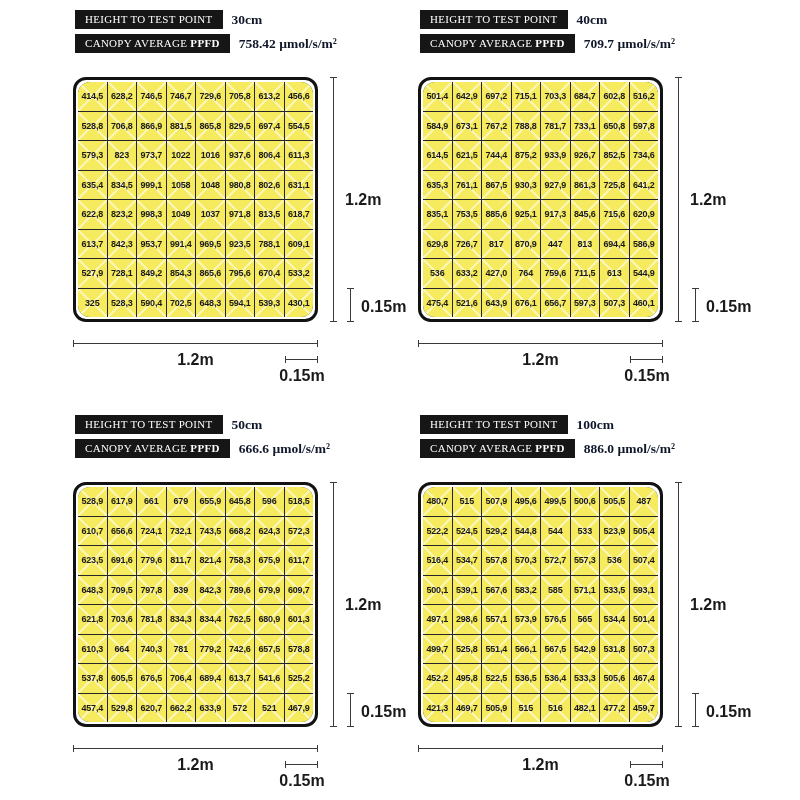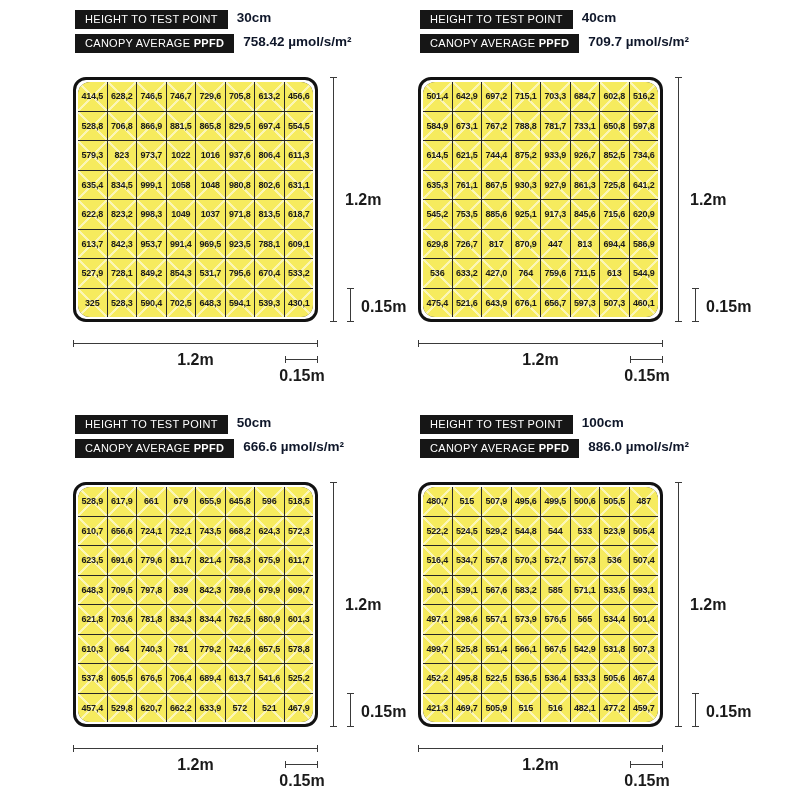--- a/index.html
+++ b/index.html
@@ -15,7 +15,7 @@
 
   
   .hdr { position:absolute; left:2px; top:0; display:flex; flex-direction:column; gap:5px; align-items:flex-start; }
-  .hdr-line { display:flex; align-items:flex-start; gap:9px; }
+  .hdr-line { display:flex; align-items:center; gap:9px;font-family:Liberation Serif, serif; }
   .black-box {
     background:#161616; color:#ffffff; font-size:11px; letter-spacing:.3px;
     padding:3px 10px 4px 10px; line-height:12px; white-space:nowrap;

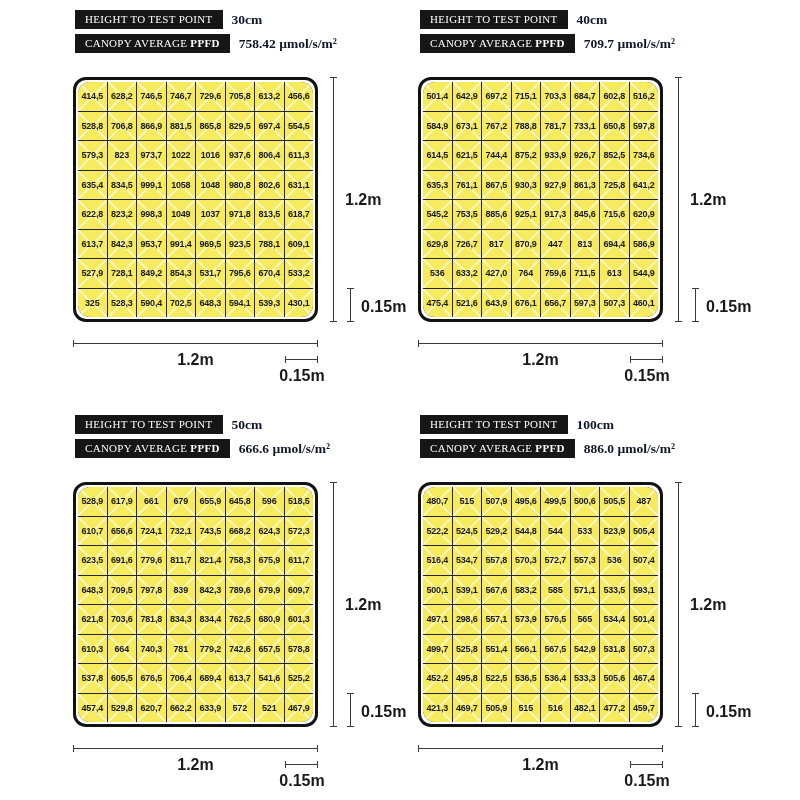--- a/index.html
+++ b/index.html
@@ -205,7 +205,7 @@
           <div class="cell">861,3</div>
           <div class="cell">725,8</div>
           <div class="cell">641,2</div>
-          <div class="cell">545,2</div>
+          <div class="cell">835,1</div>
           <div class="cell">753,5</div>
           <div class="cell">885,6</div>
           <div class="cell">925,1</div>

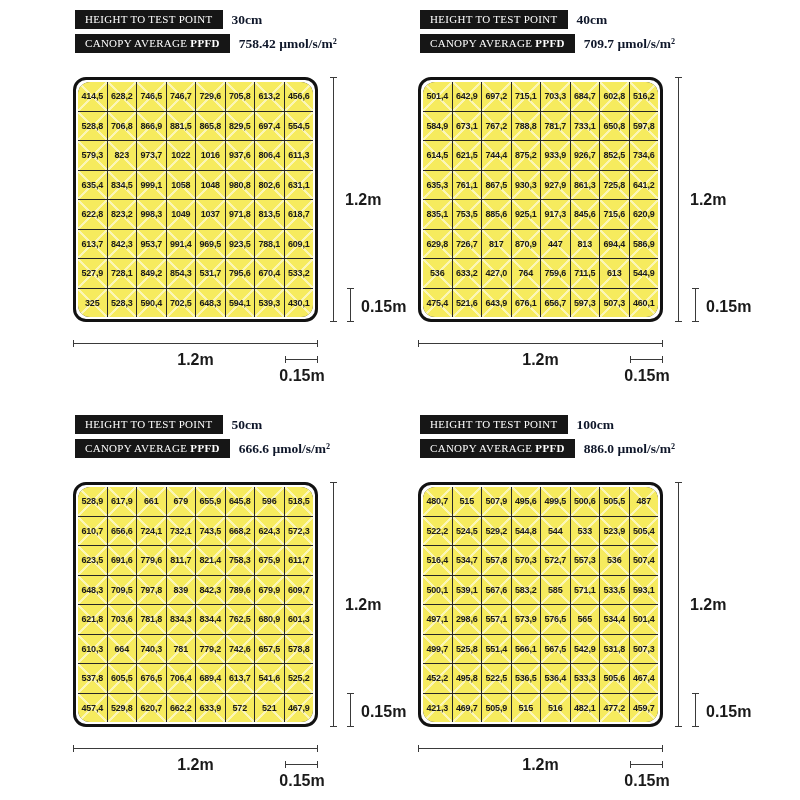--- a/index.html
+++ b/index.html
@@ -136,7 +136,7 @@
           <div class="cell">728,1</div>
           <div class="cell">849,2</div>
           <div class="cell">854,3</div>
-          <div class="cell">531,7</div>
+          <div class="cell">865,6</div>
           <div class="cell">795,6</div>
           <div class="cell">670,4</div>
           <div class="cell">533,2</div>

